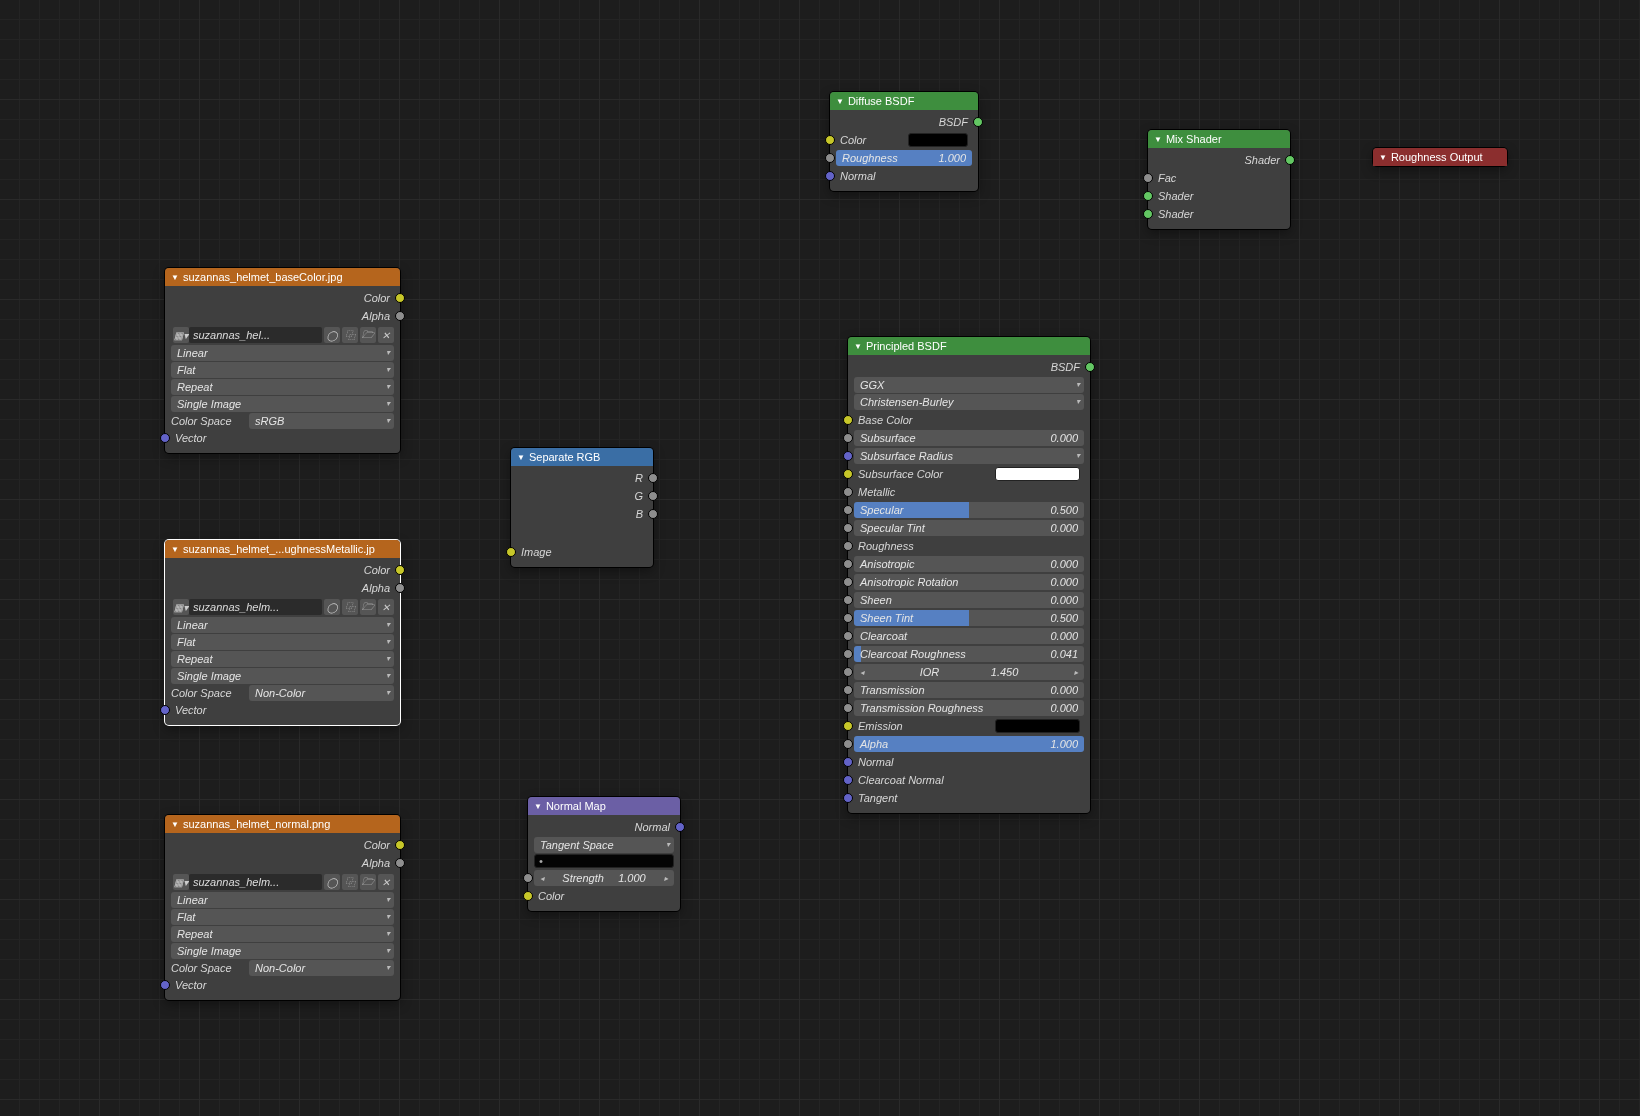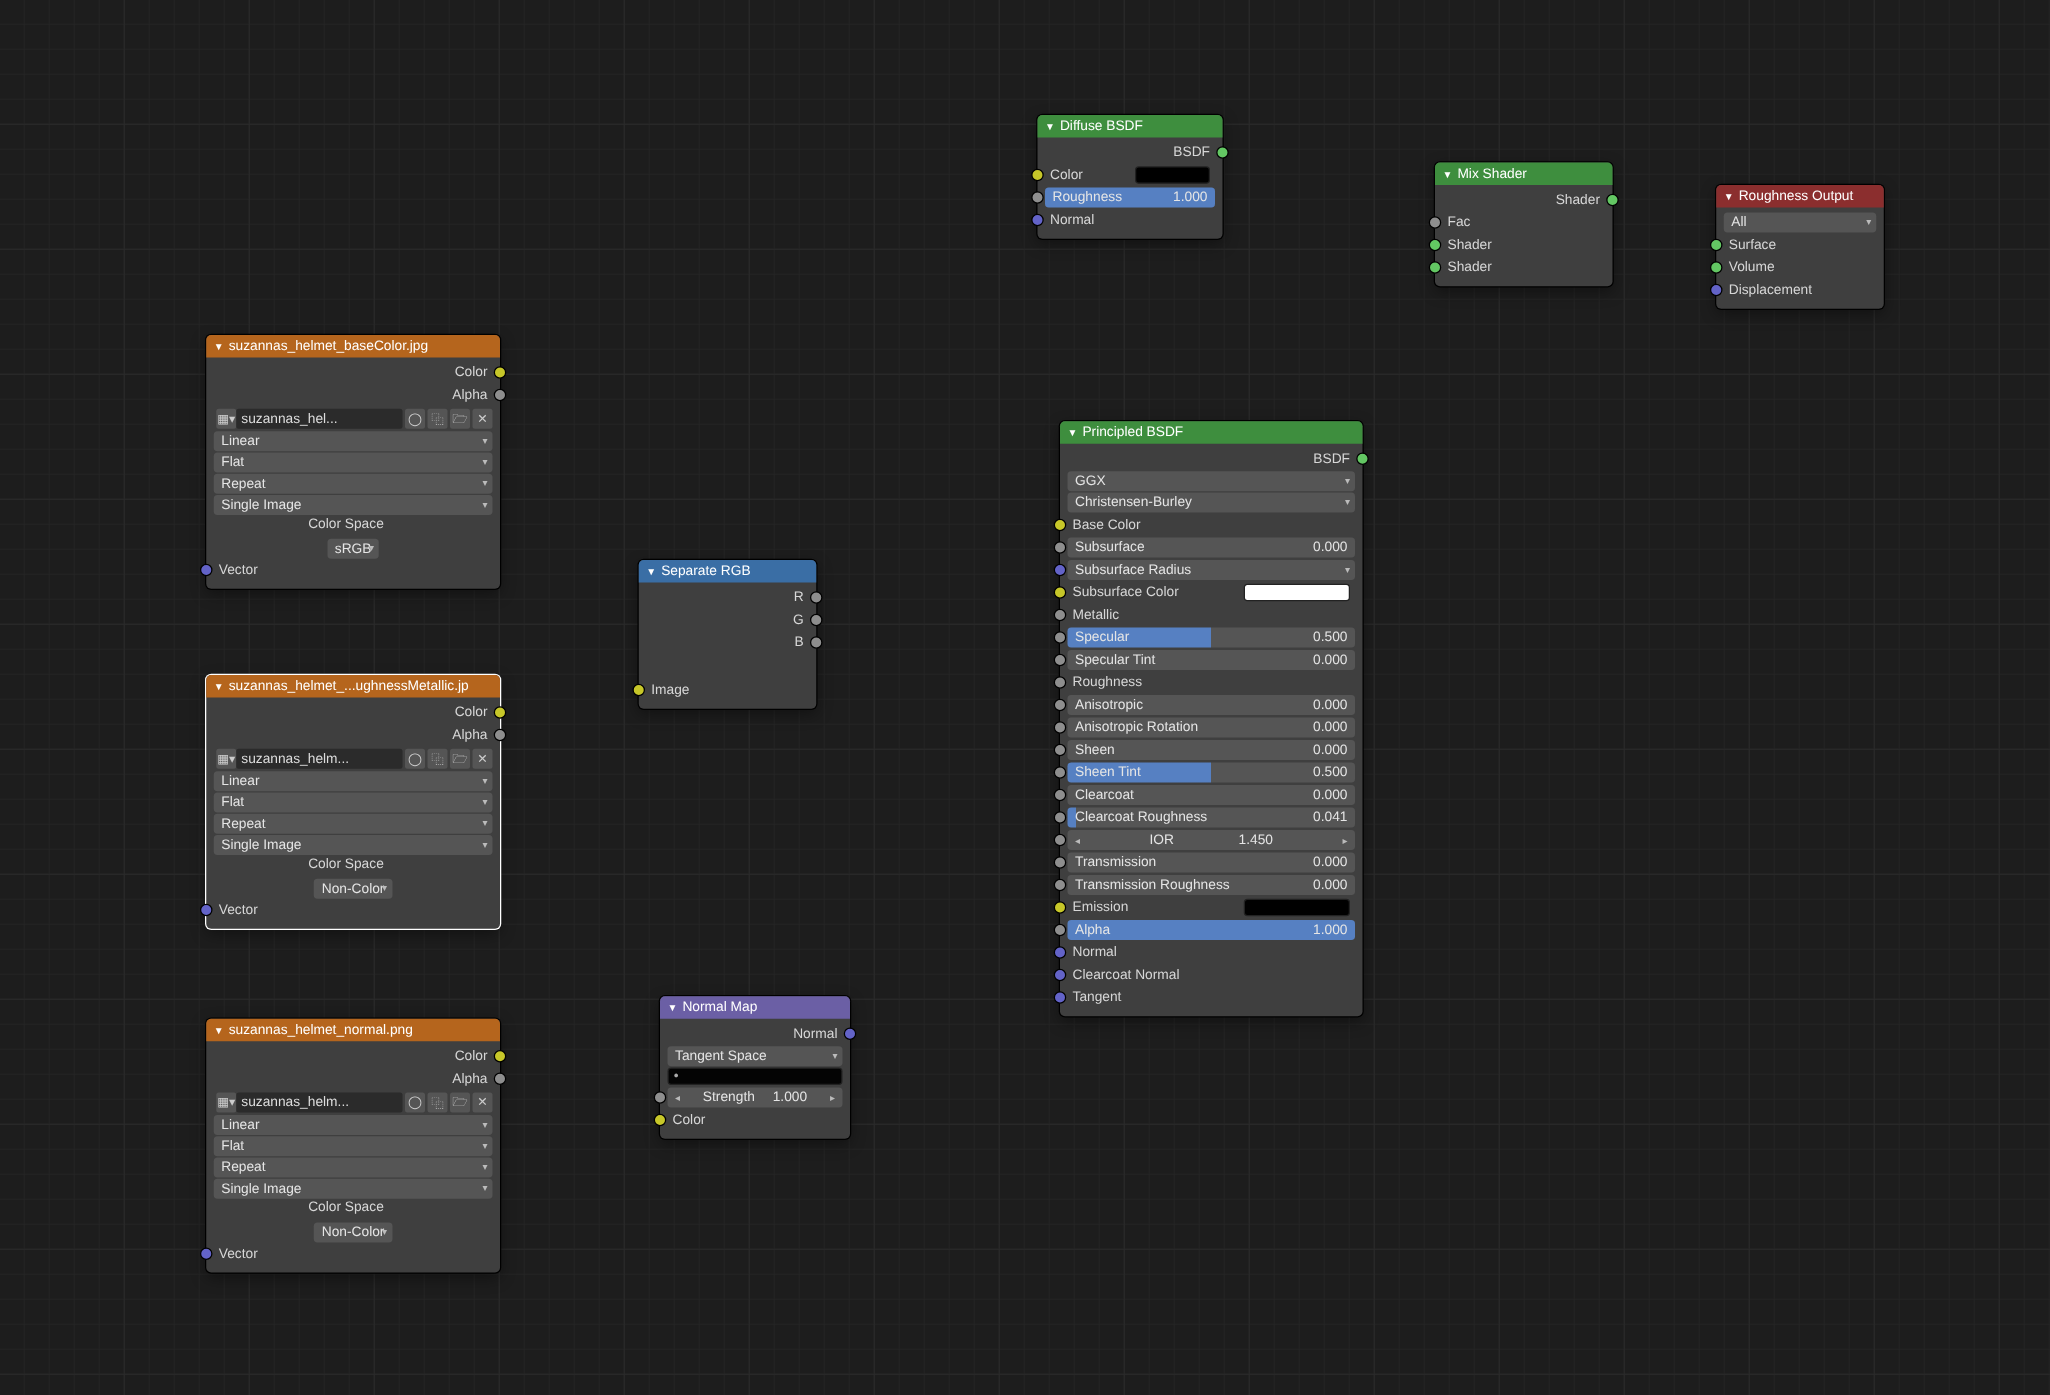--- a/index.html
+++ b/index.html
@@ -28,7 +28,7 @@
   .row { position: relative; height: 18px; line-height: 18px; padding: 0 10px; display:flex; align-items:center; }
   .row.right { justify-content: flex-end; }
   .row.between { justify-content: space-between; }
-  .node-body { padding: 3px 0 6px; }
+  .node-body { padding: 3px 0 6px; font-style: italic; }
 
   .socket { position: absolute; width: 10px; height: 10px; border-radius: 50%; border: 1px solid #000; top: 4px; }
   .socket.in  { left: -5px; }

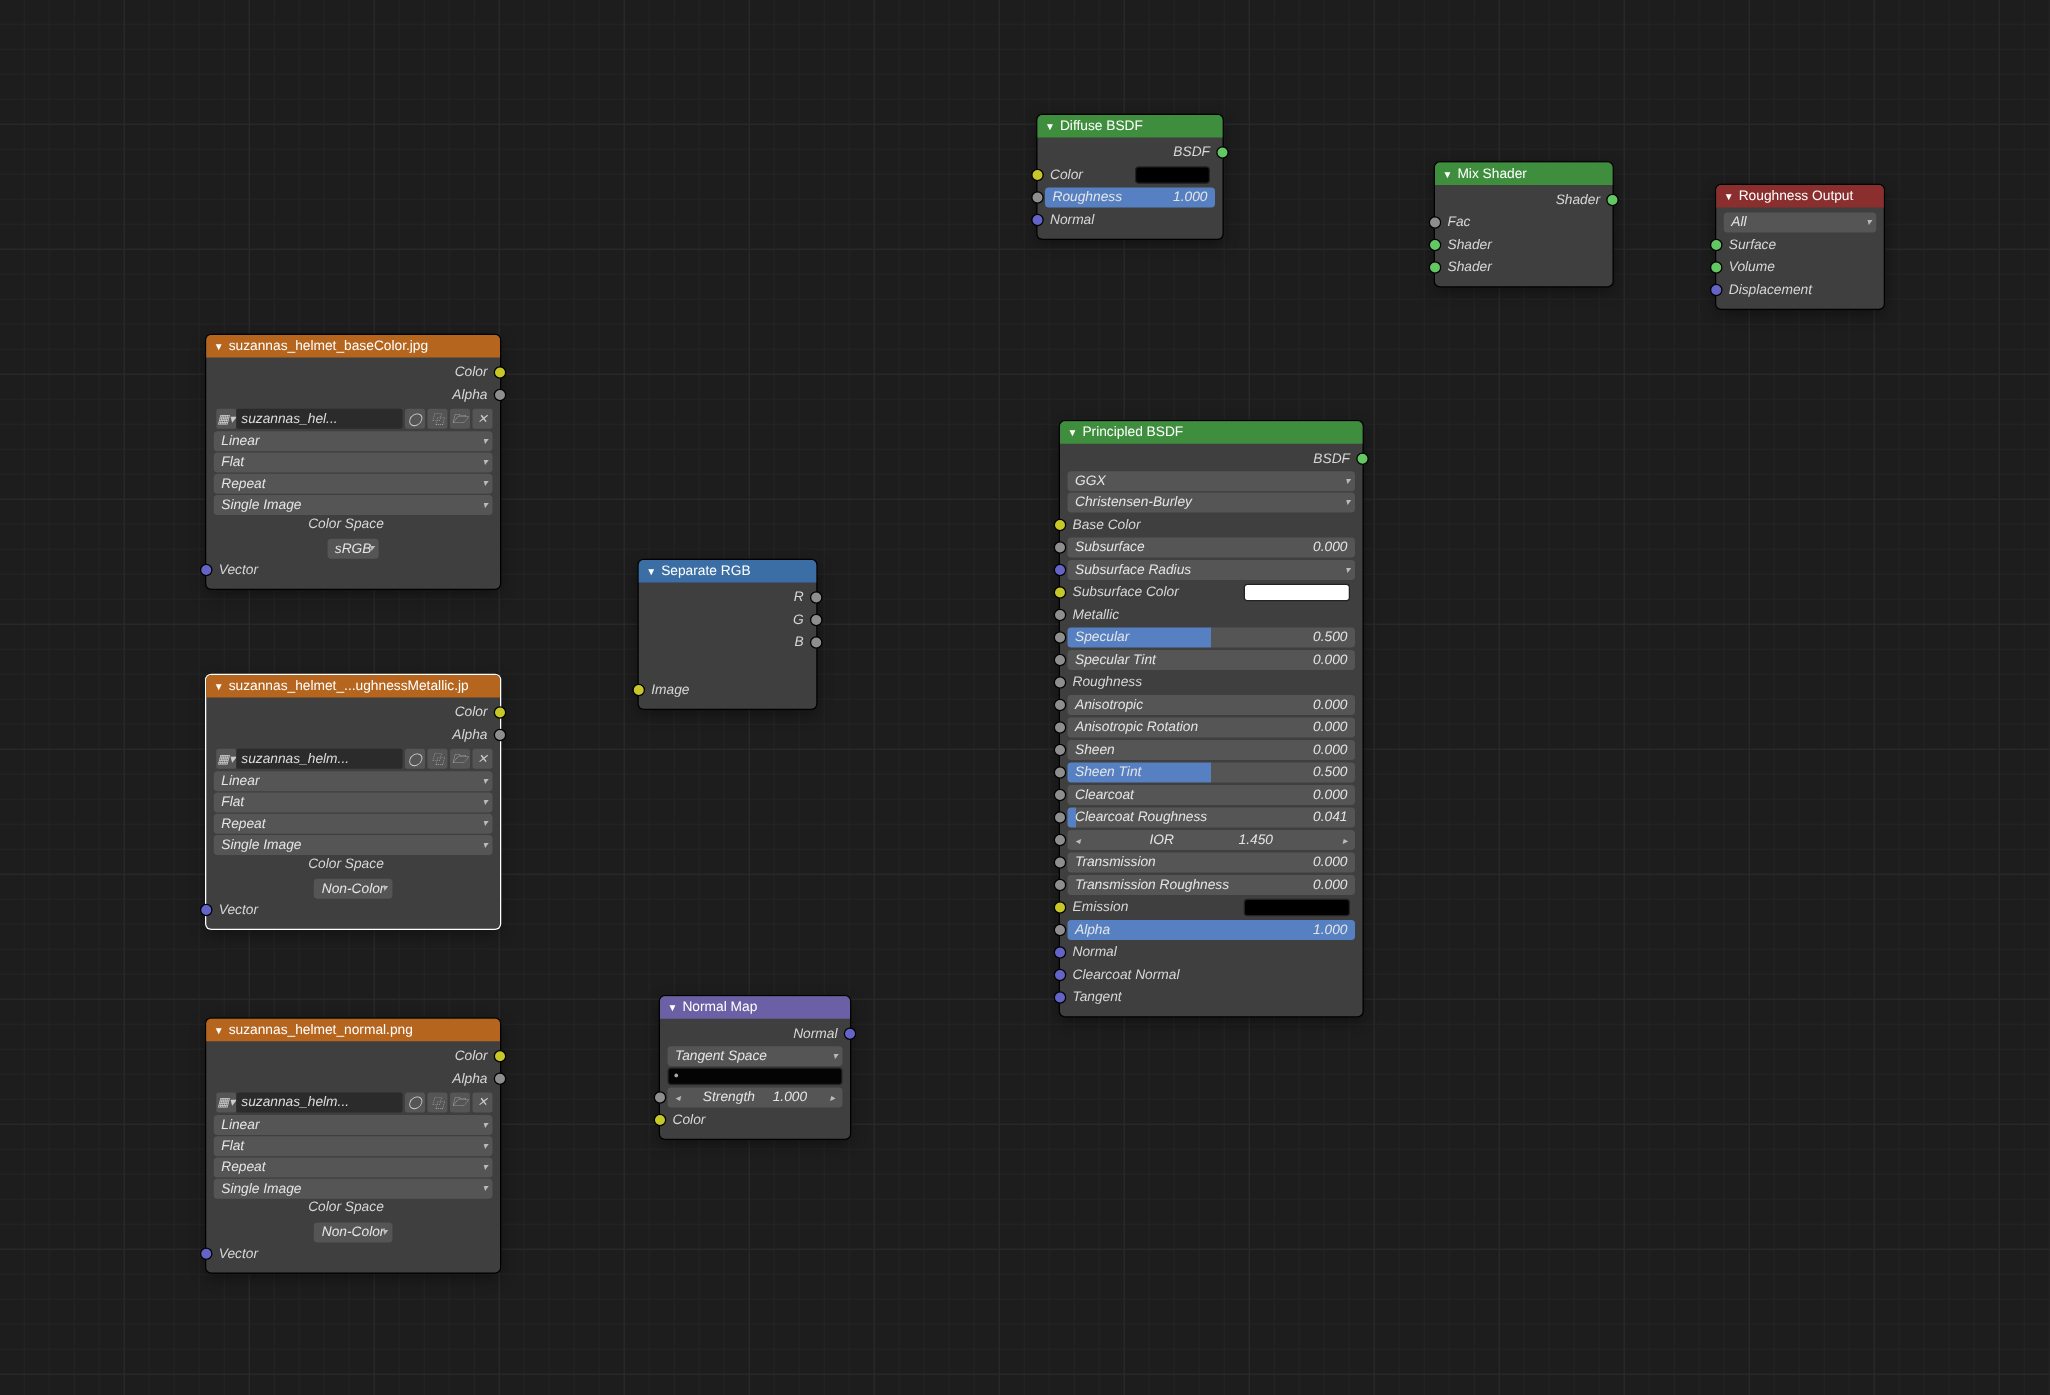--- a/index.html
+++ b/index.html
@@ -477,23 +477,6 @@
       <span class="tri">▼</span>
       <span>Roughness Output</span>
     </div>
-  <div class="node-body">
-    <div class="field drop">
-        <span>All</span>
-      </div>
-    <div class="row">
-        <span class="socket in s-green"></span>
-        <span>Surface</span>
-      </div>
-    <div class="row">
-        <span class="socket in s-green"></span>
-        <span>Volume</span>
-      </div>
-    <div class="row">
-        <span class="socket in s-purple"></span>
-        <span>Displacement</span>
-      </div>
-  </div>
 </div>
 
 </body></html>

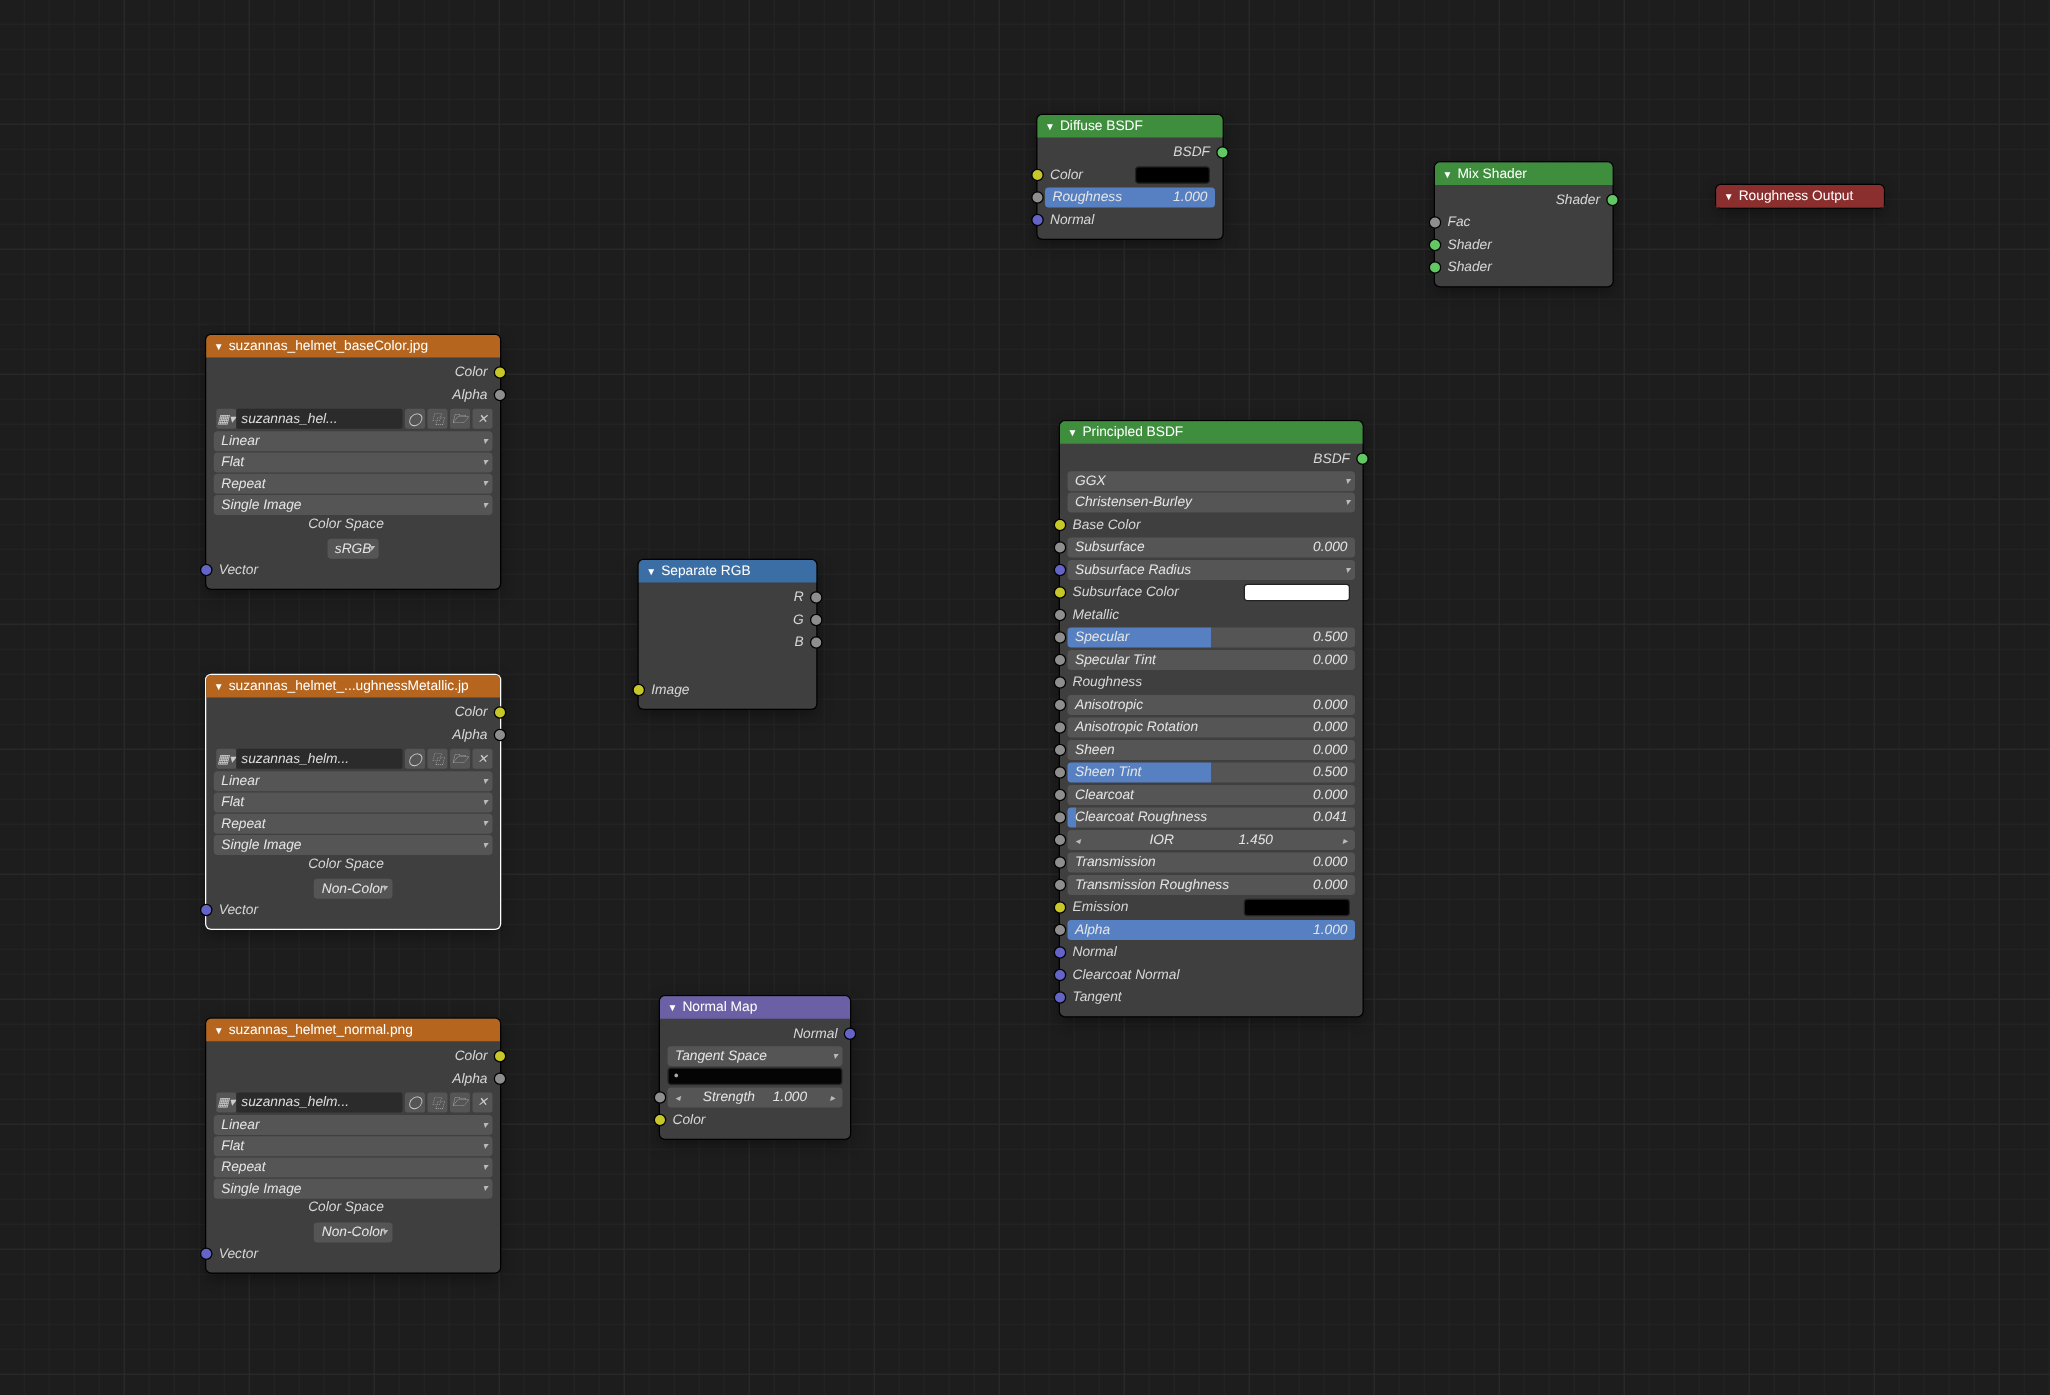--- a/index.html
+++ b/index.html
@@ -48,7 +48,7 @@
   .icon-btn { width:16px;height:16px;display:inline-flex;align-items:center;justify-content:center;background:#555;border-radius:2px;margin-left:2px;color:#ccc;font-size:10px;}
   .img-row{display:flex;align-items:center;padding:0 6px;margin:2px 0;}
   .img-name{flex:1;background:#2b2b2b;height:16px;border-radius:2px;padding:0 4px;line-height:16px;overflow:hidden;color:#ddd;}
-  .cs-row{display:flex;align-items:center;padding:0 6px;gap:6px;flex-direction:column;}
+  .cs-row{display:flex;align-items:center;padding:0 6px;gap:6px;}
   .cs-row .label{width:72px;} .cs-row .field{flex:1;margin:0;}
   .blankbar{height:14px;border-radius:3px;margin:1px 6px;border:1px solid #222;}
   .blankbar.black{background:#040404;}

